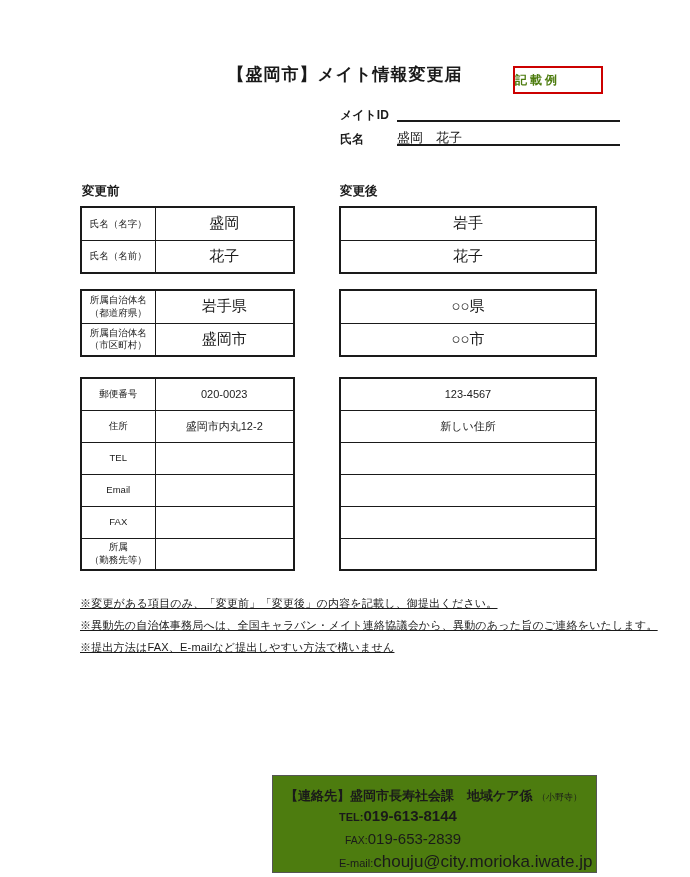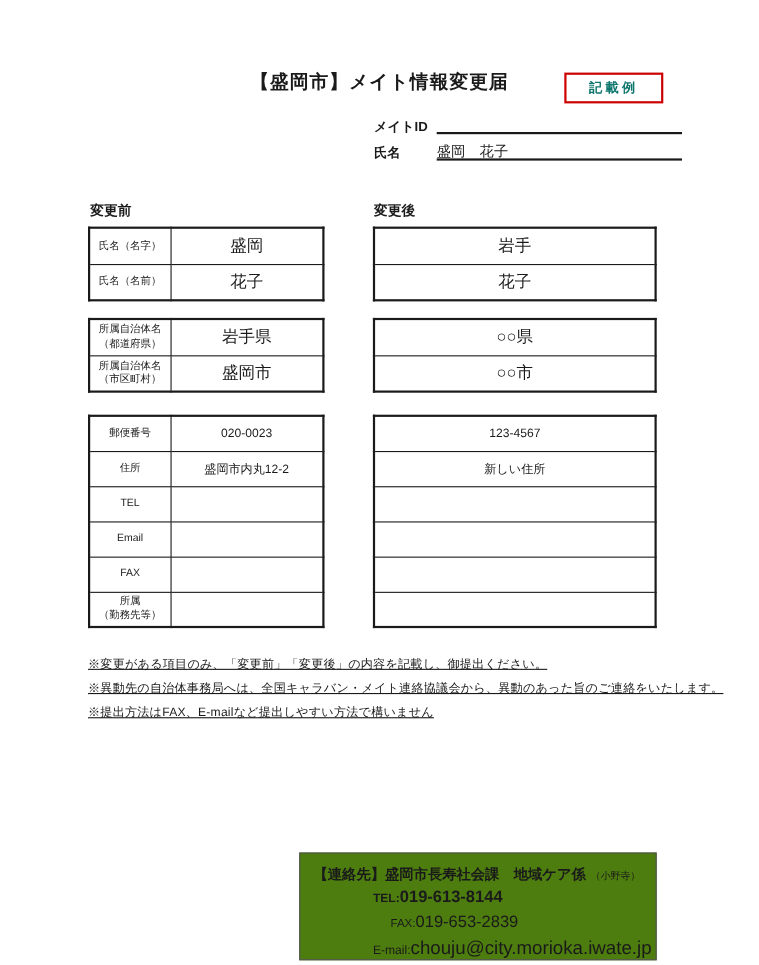--- a/index.html
+++ b/index.html
@@ -14,8 +14,8 @@
   }
   .badge {
     position:absolute; left:513px; top:66px; width:90px; height:28px;
-    border:2px solid #cc0000; color:#0f766e; font-weight:bold; font-size:12px;
-    display:flex; align-items:center; justify-content:center; letter-spacing:3px;
+    border:2px solid #cc0000; color:#4d7c0f; font-weight:bold; font-size:12px;
+    display:flex; align-items:center; justify-content:flex-start; letter-spacing:3px;
     background:#fff;
   }
   .hdr-label { position:absolute; left:340px; font-weight:bold; font-size:12px; }

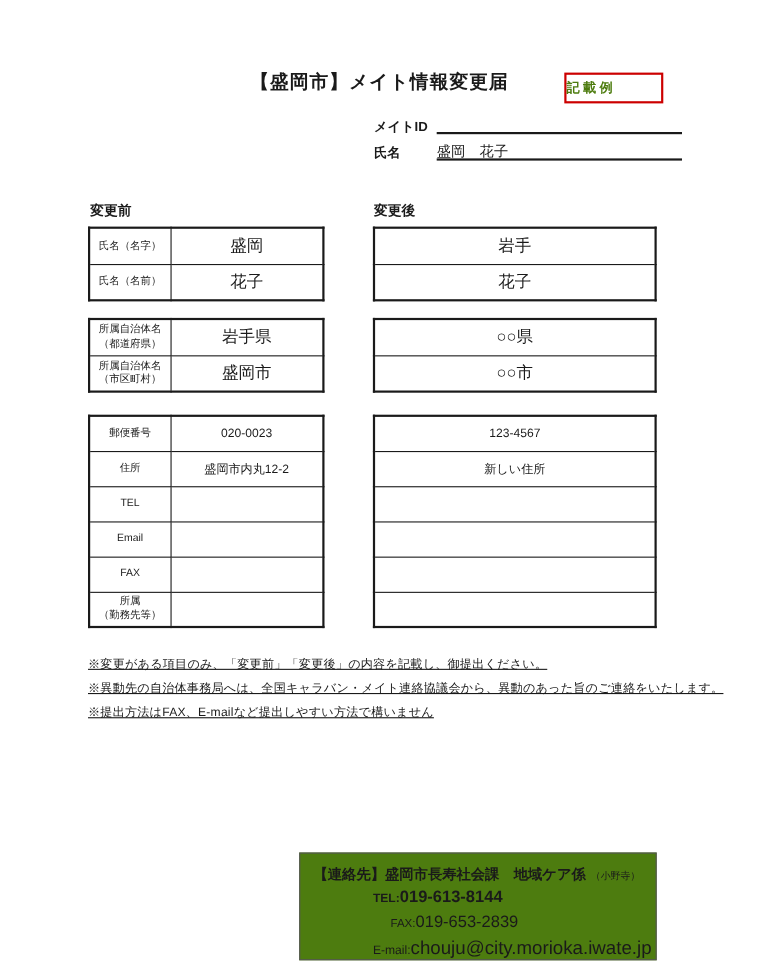--- a/index.html
+++ b/index.html
@@ -57,7 +57,7 @@
   .c-row { position:absolute; left:12px; white-space:nowrap; }
   .c-row.r1 { top:10px; }
   .c-row.r2 { top:31px; left:66px; }
-  .c-row.r3 { top:54px; left:82px;text-align:right; }
+  .c-row.r3 { top:54px; left:72px;text-align:right; }
   .c-row.r4 { top:76px; left:66px; }
   .c-head-prefix { font-weight:bold; font-size:13px; }
   .c-head-main   { font-weight:bold; font-size:13px; }

